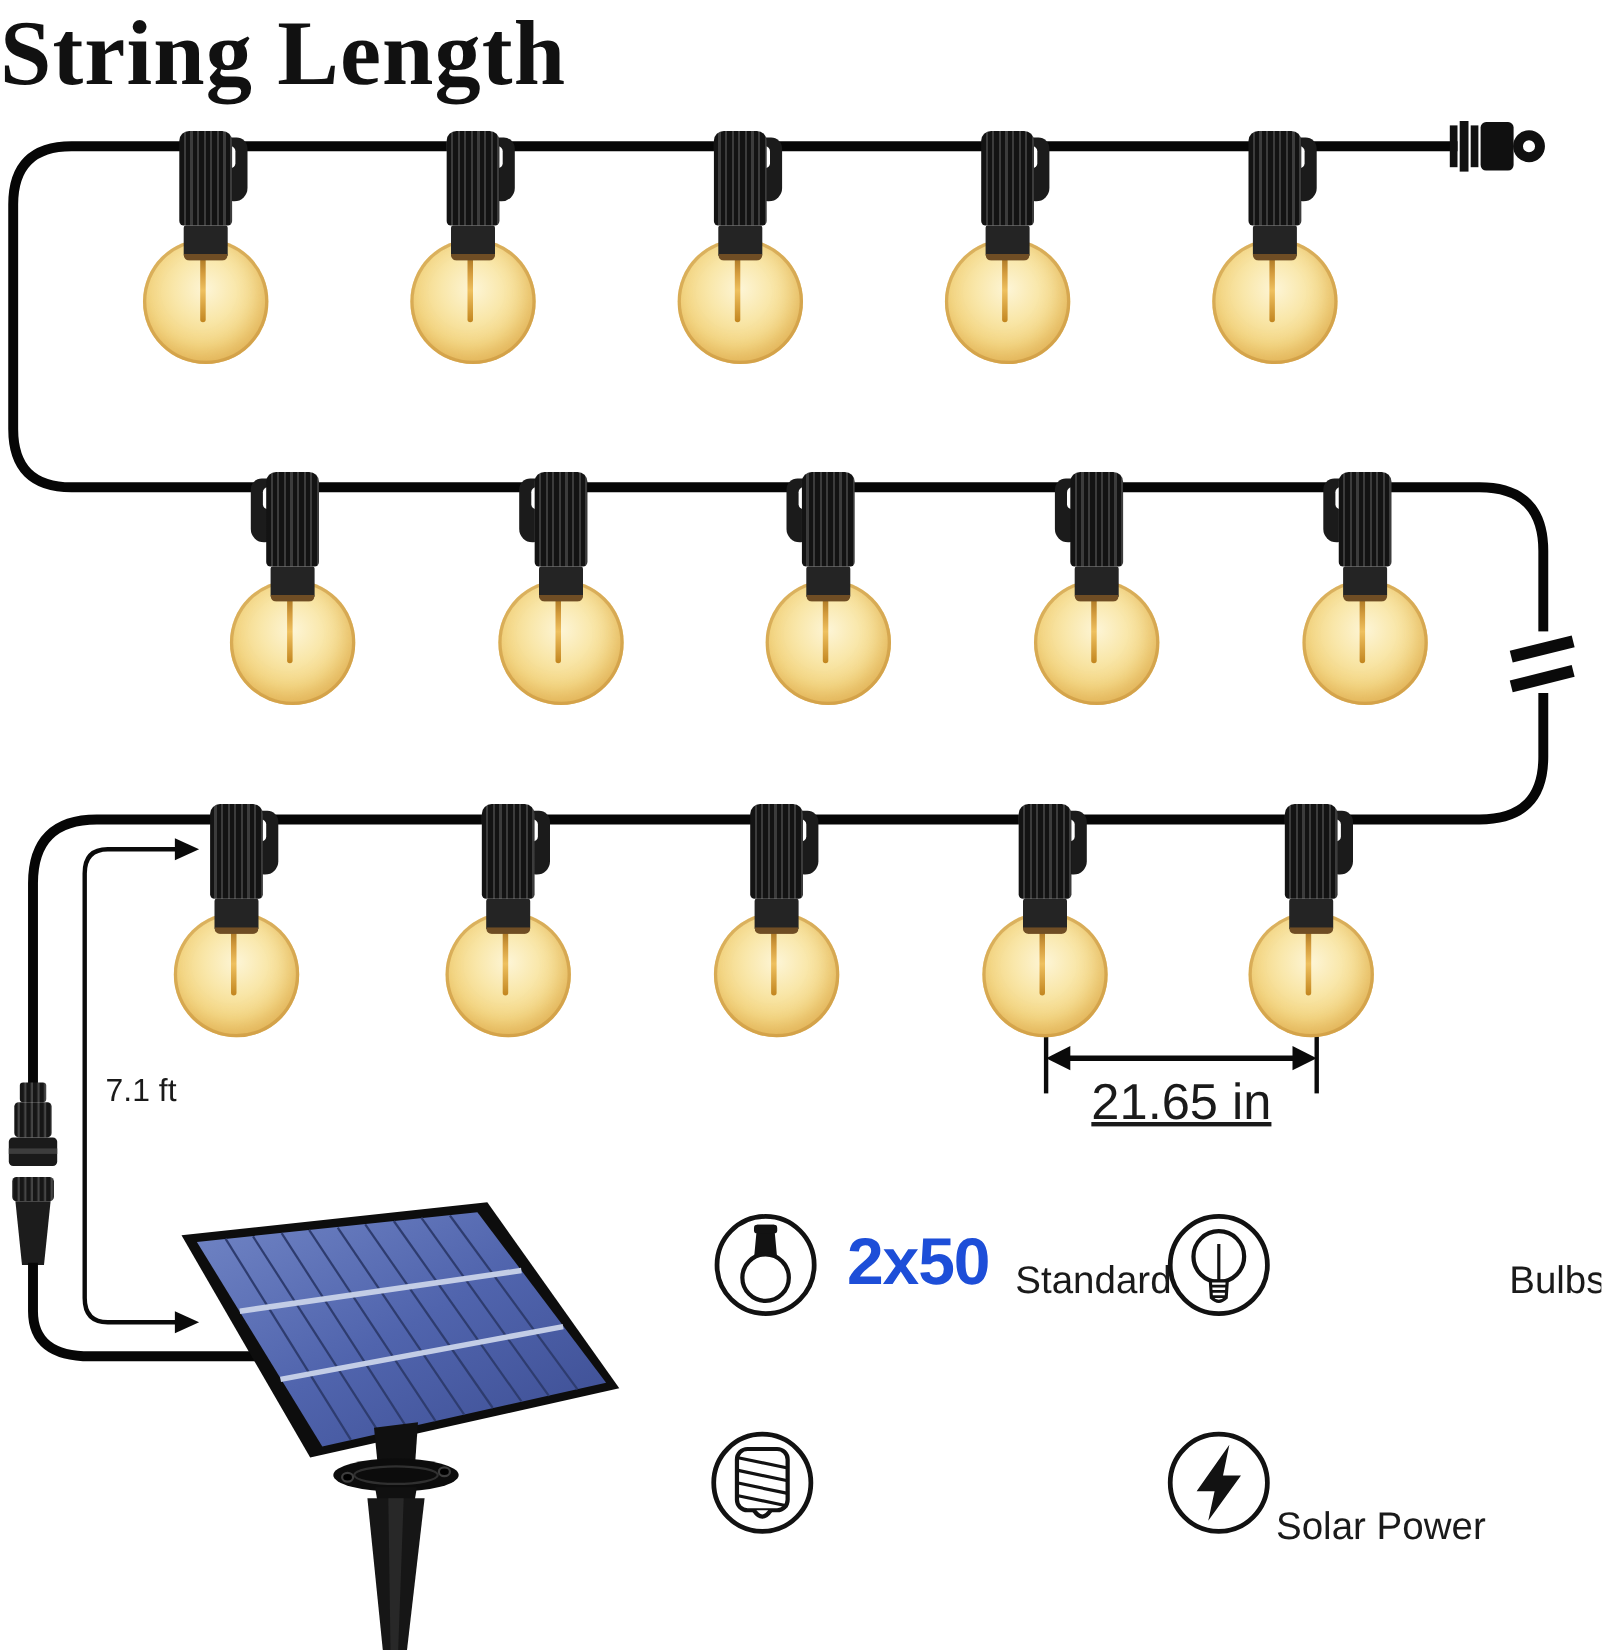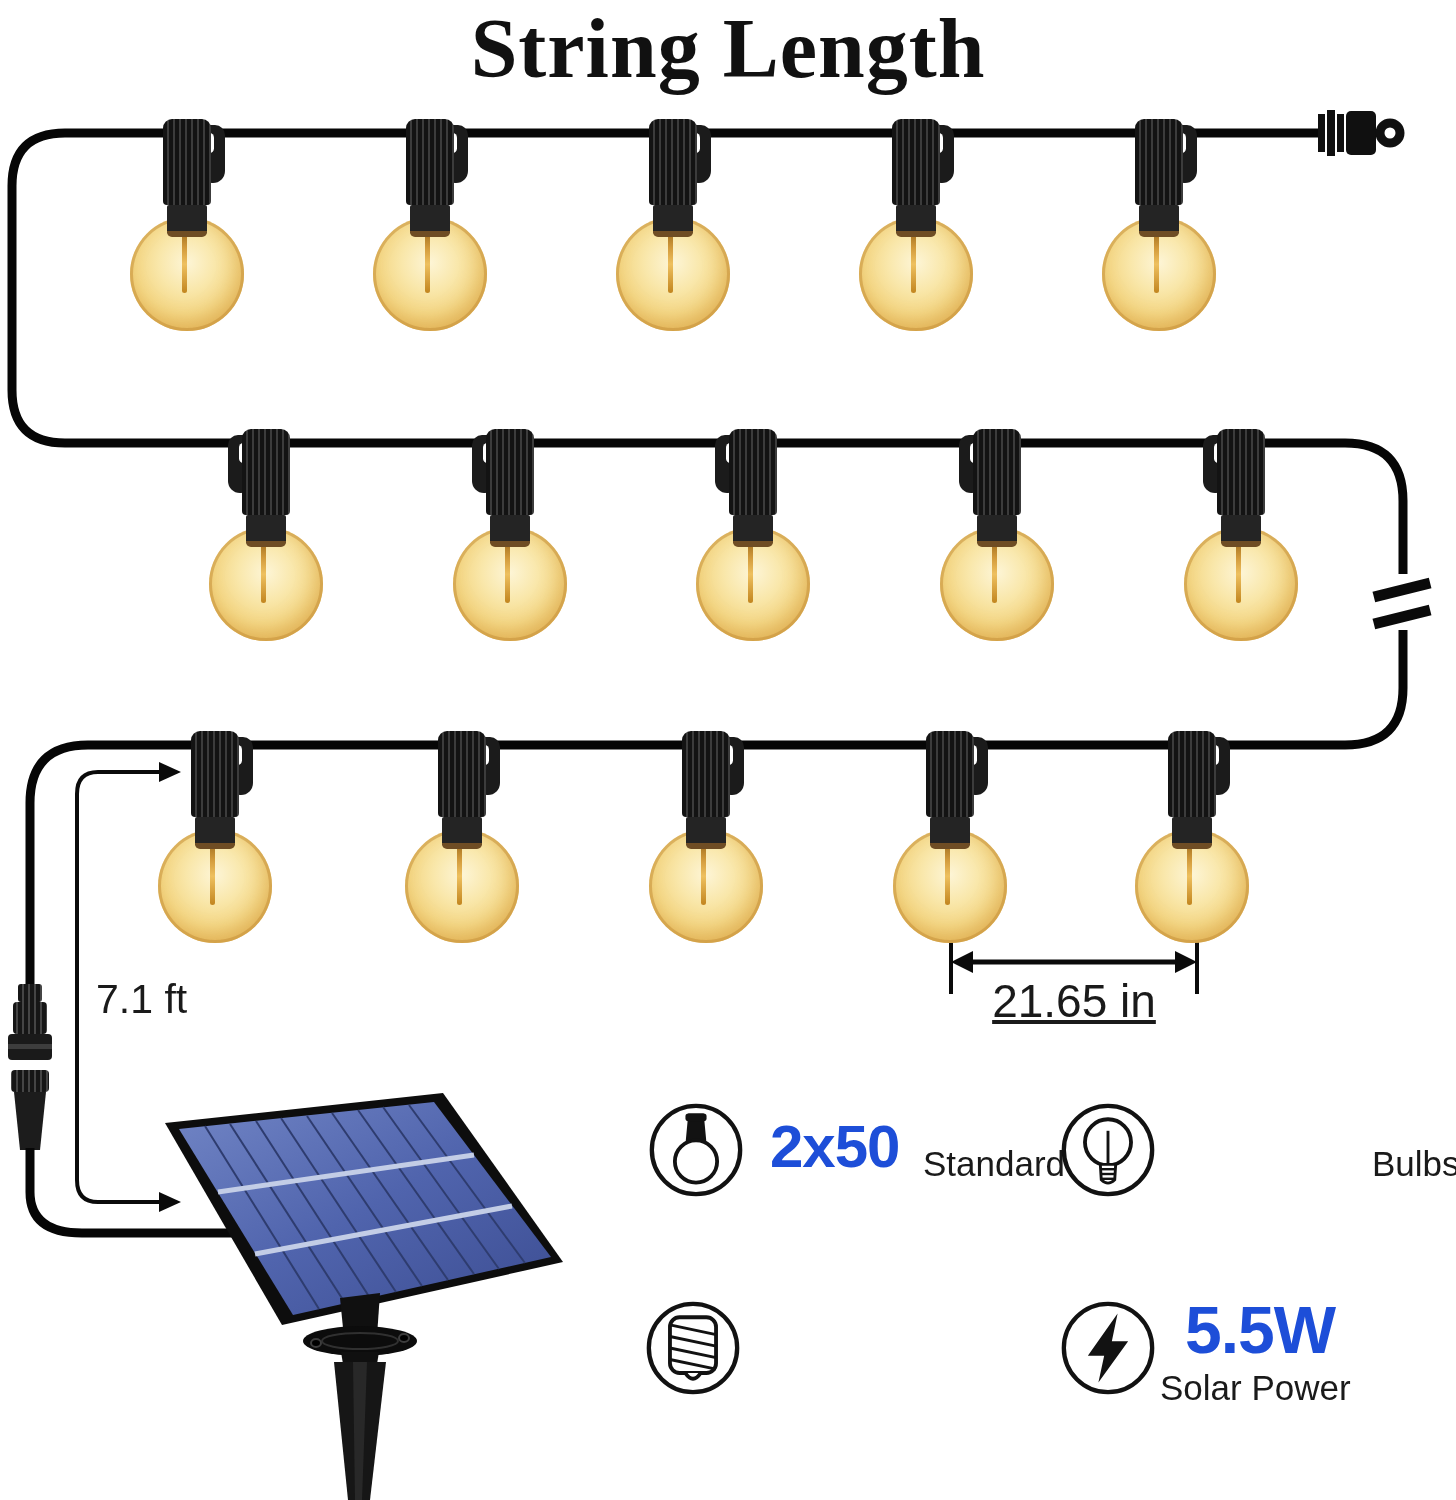--- a/index.html
+++ b/index.html
@@ -5,7 +5,7 @@
   html,body{margin:0;padding:0;background:#fff;}
   .canvas{position:relative;width:1456px;height:1500px;background:#fff;overflow:hidden;
           font-family:"Liberation Sans",sans-serif;color:#111;}
-  .title{position:absolute;left:0;right:0;top:0;margin:0;text-align:center;
+  .title{position:absolute;left:0;right:0;top:0;margin:0;
          font-family:"Liberation Serif",serif;font-weight:bold;font-size:84px;
          letter-spacing:1px;color:#111;}
   svg.layer{position:absolute;left:0;top:0;}

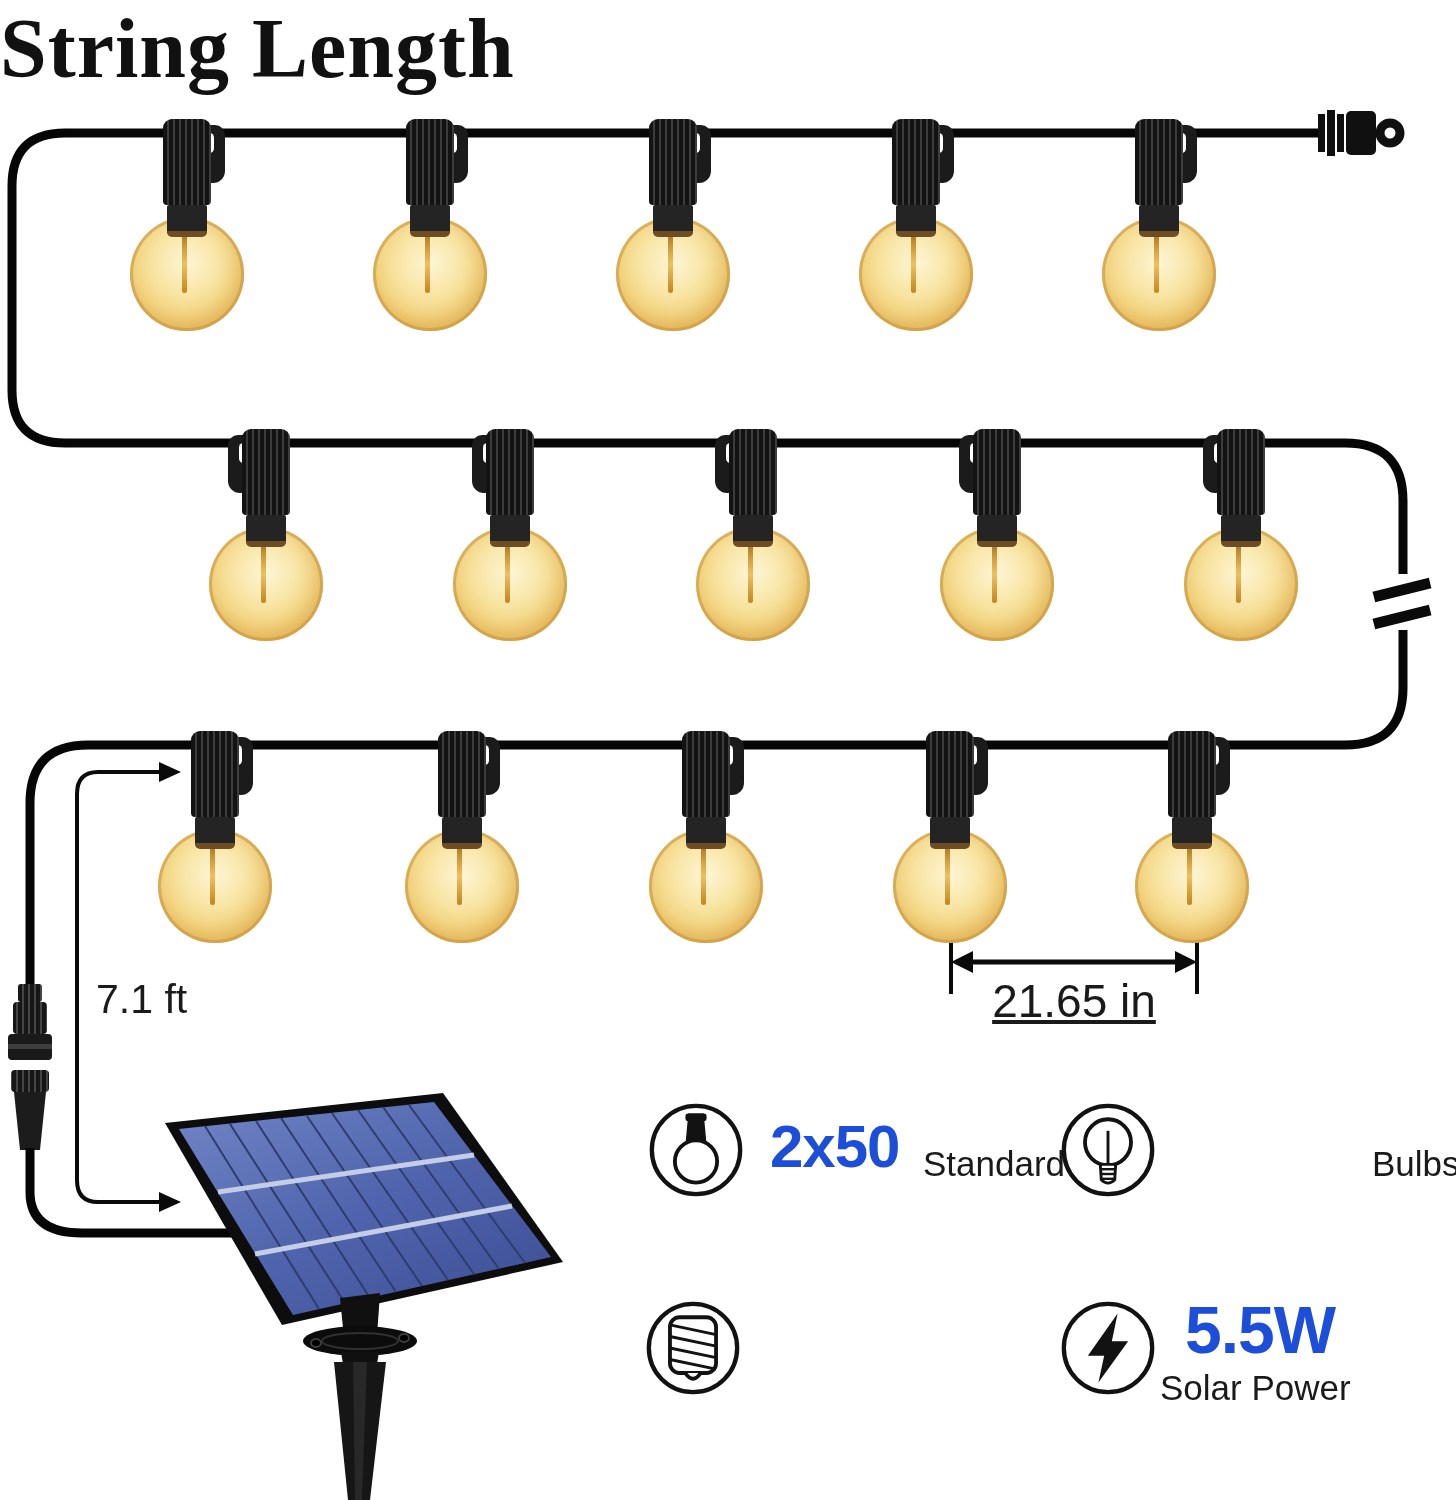--- a/index.html
+++ b/index.html
@@ -31,7 +31,7 @@
 
   
   .dim{position:absolute;color:#1a1a1a;}
-  .dim.lead{left:96px;top:976px;font-size:41px;}
+  .dim.lead{left:96px;top:976px;font-size:29px;}
   .dim.spacing{left:950px;top:974px;width:248px;text-align:center;font-size:46px;text-decoration:underline;}
 
   

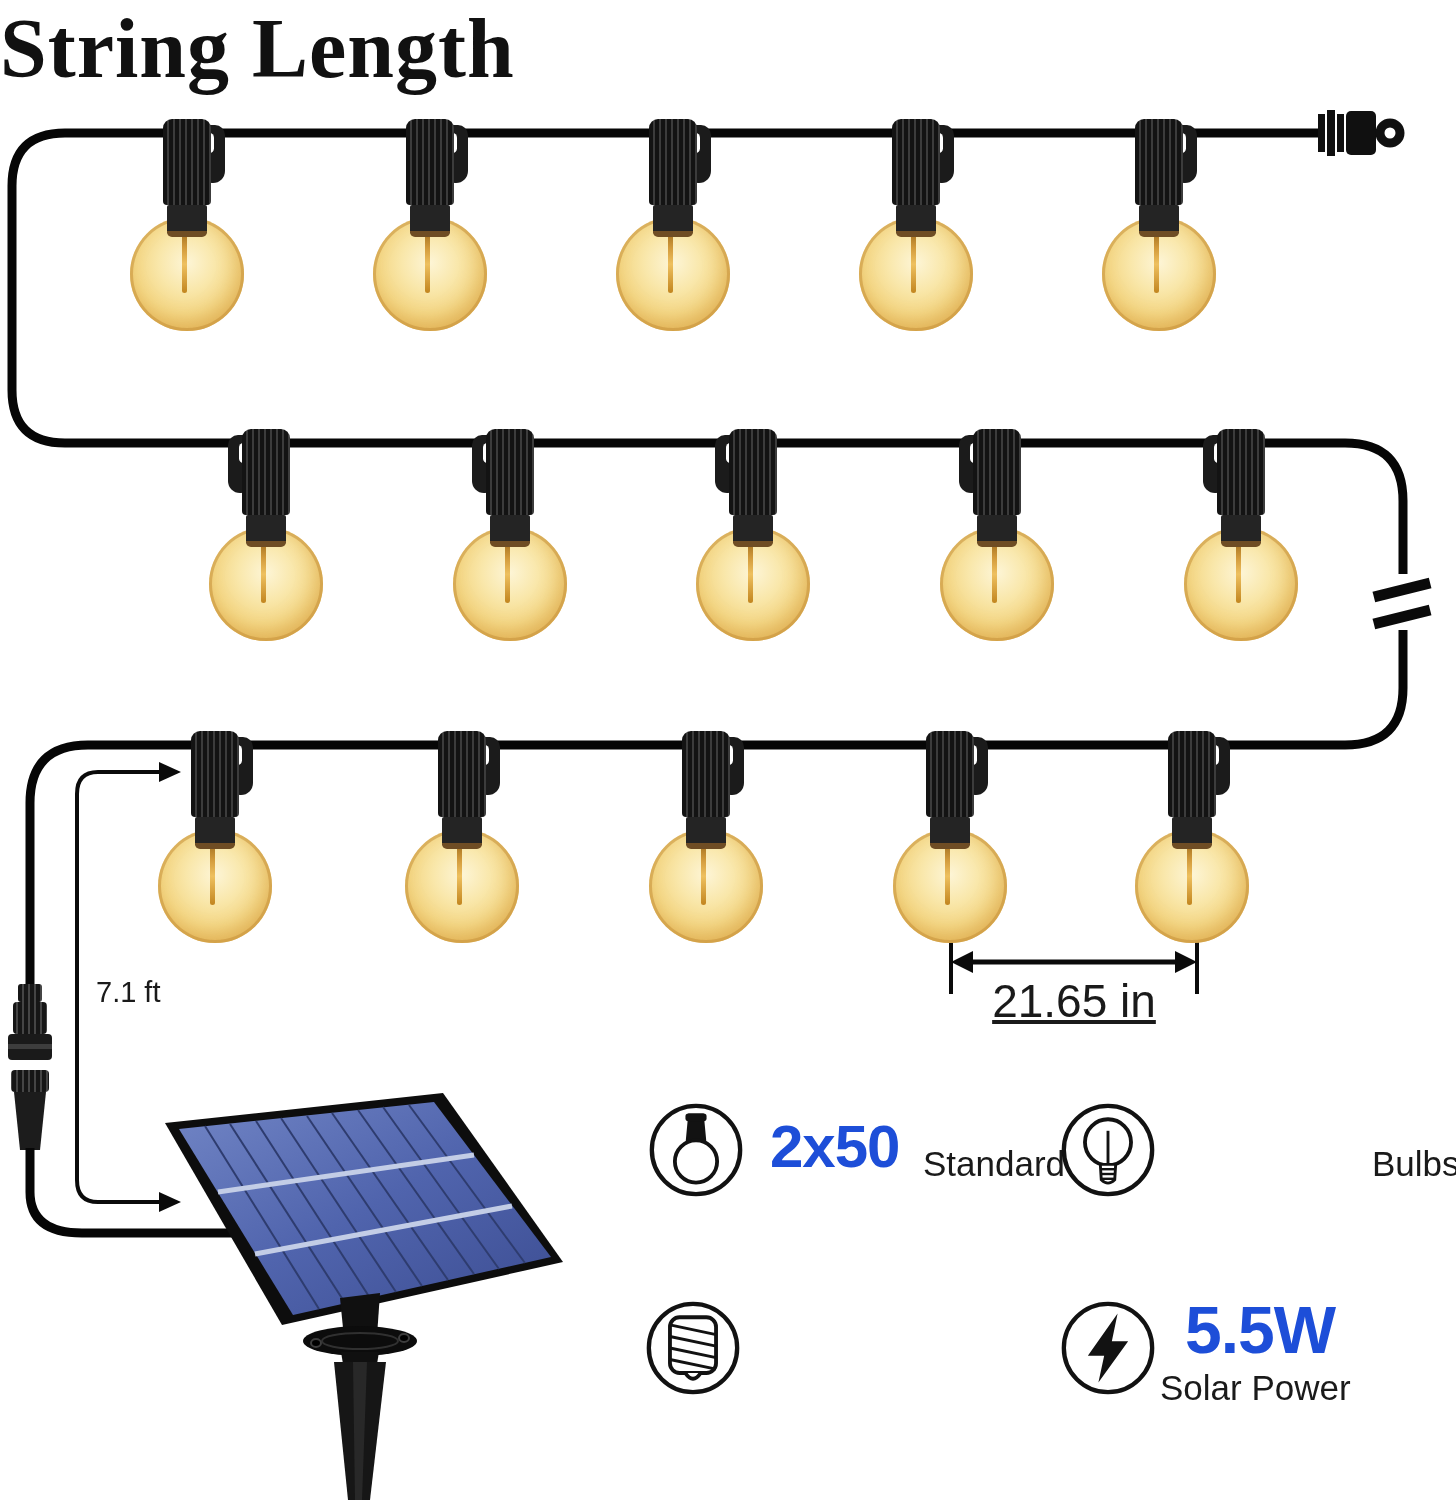--- a/index.html
+++ b/index.html
@@ -301,7 +301,6 @@
     <circle r="46" fill="none" stroke="#121212" stroke-width="4.5"></circle>
     <polygon points="10,-36 -21,8 -4,8 -10,36 21,-7 4,-7" fill="#121212"></polygon>
   </svg>
-  <div class="spec-value v-huge" style="left:1185px;top:1292px">5.5W</div>
   <div class="spec-label" style="left:1160px;top:1368px">Solar Power</div>
 
 </div>

